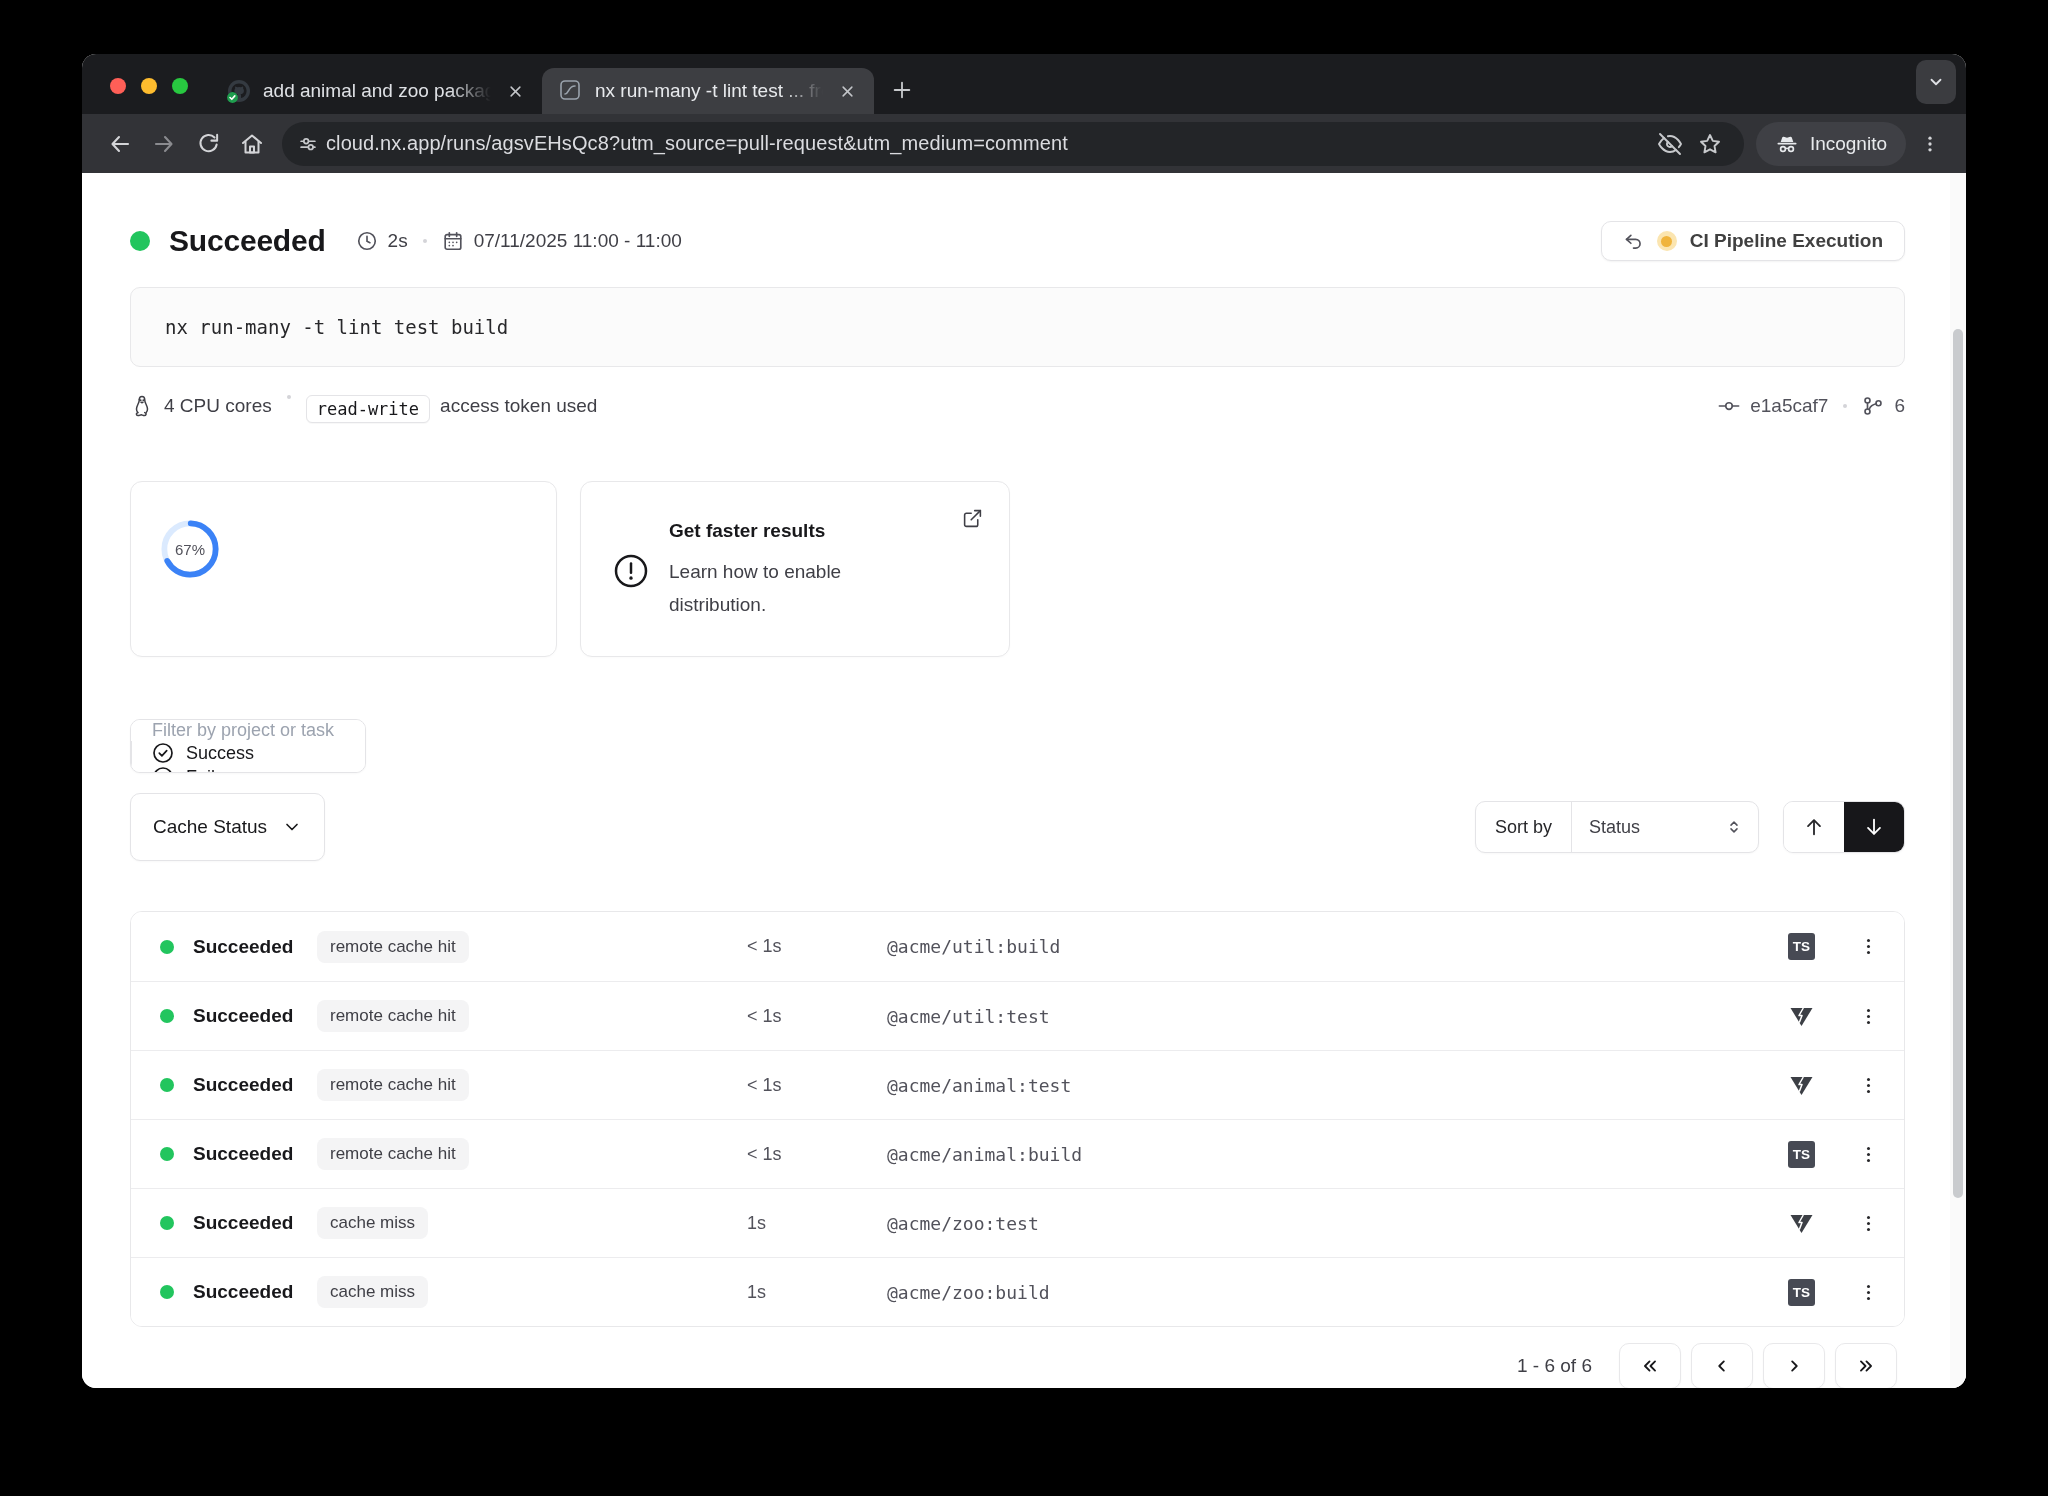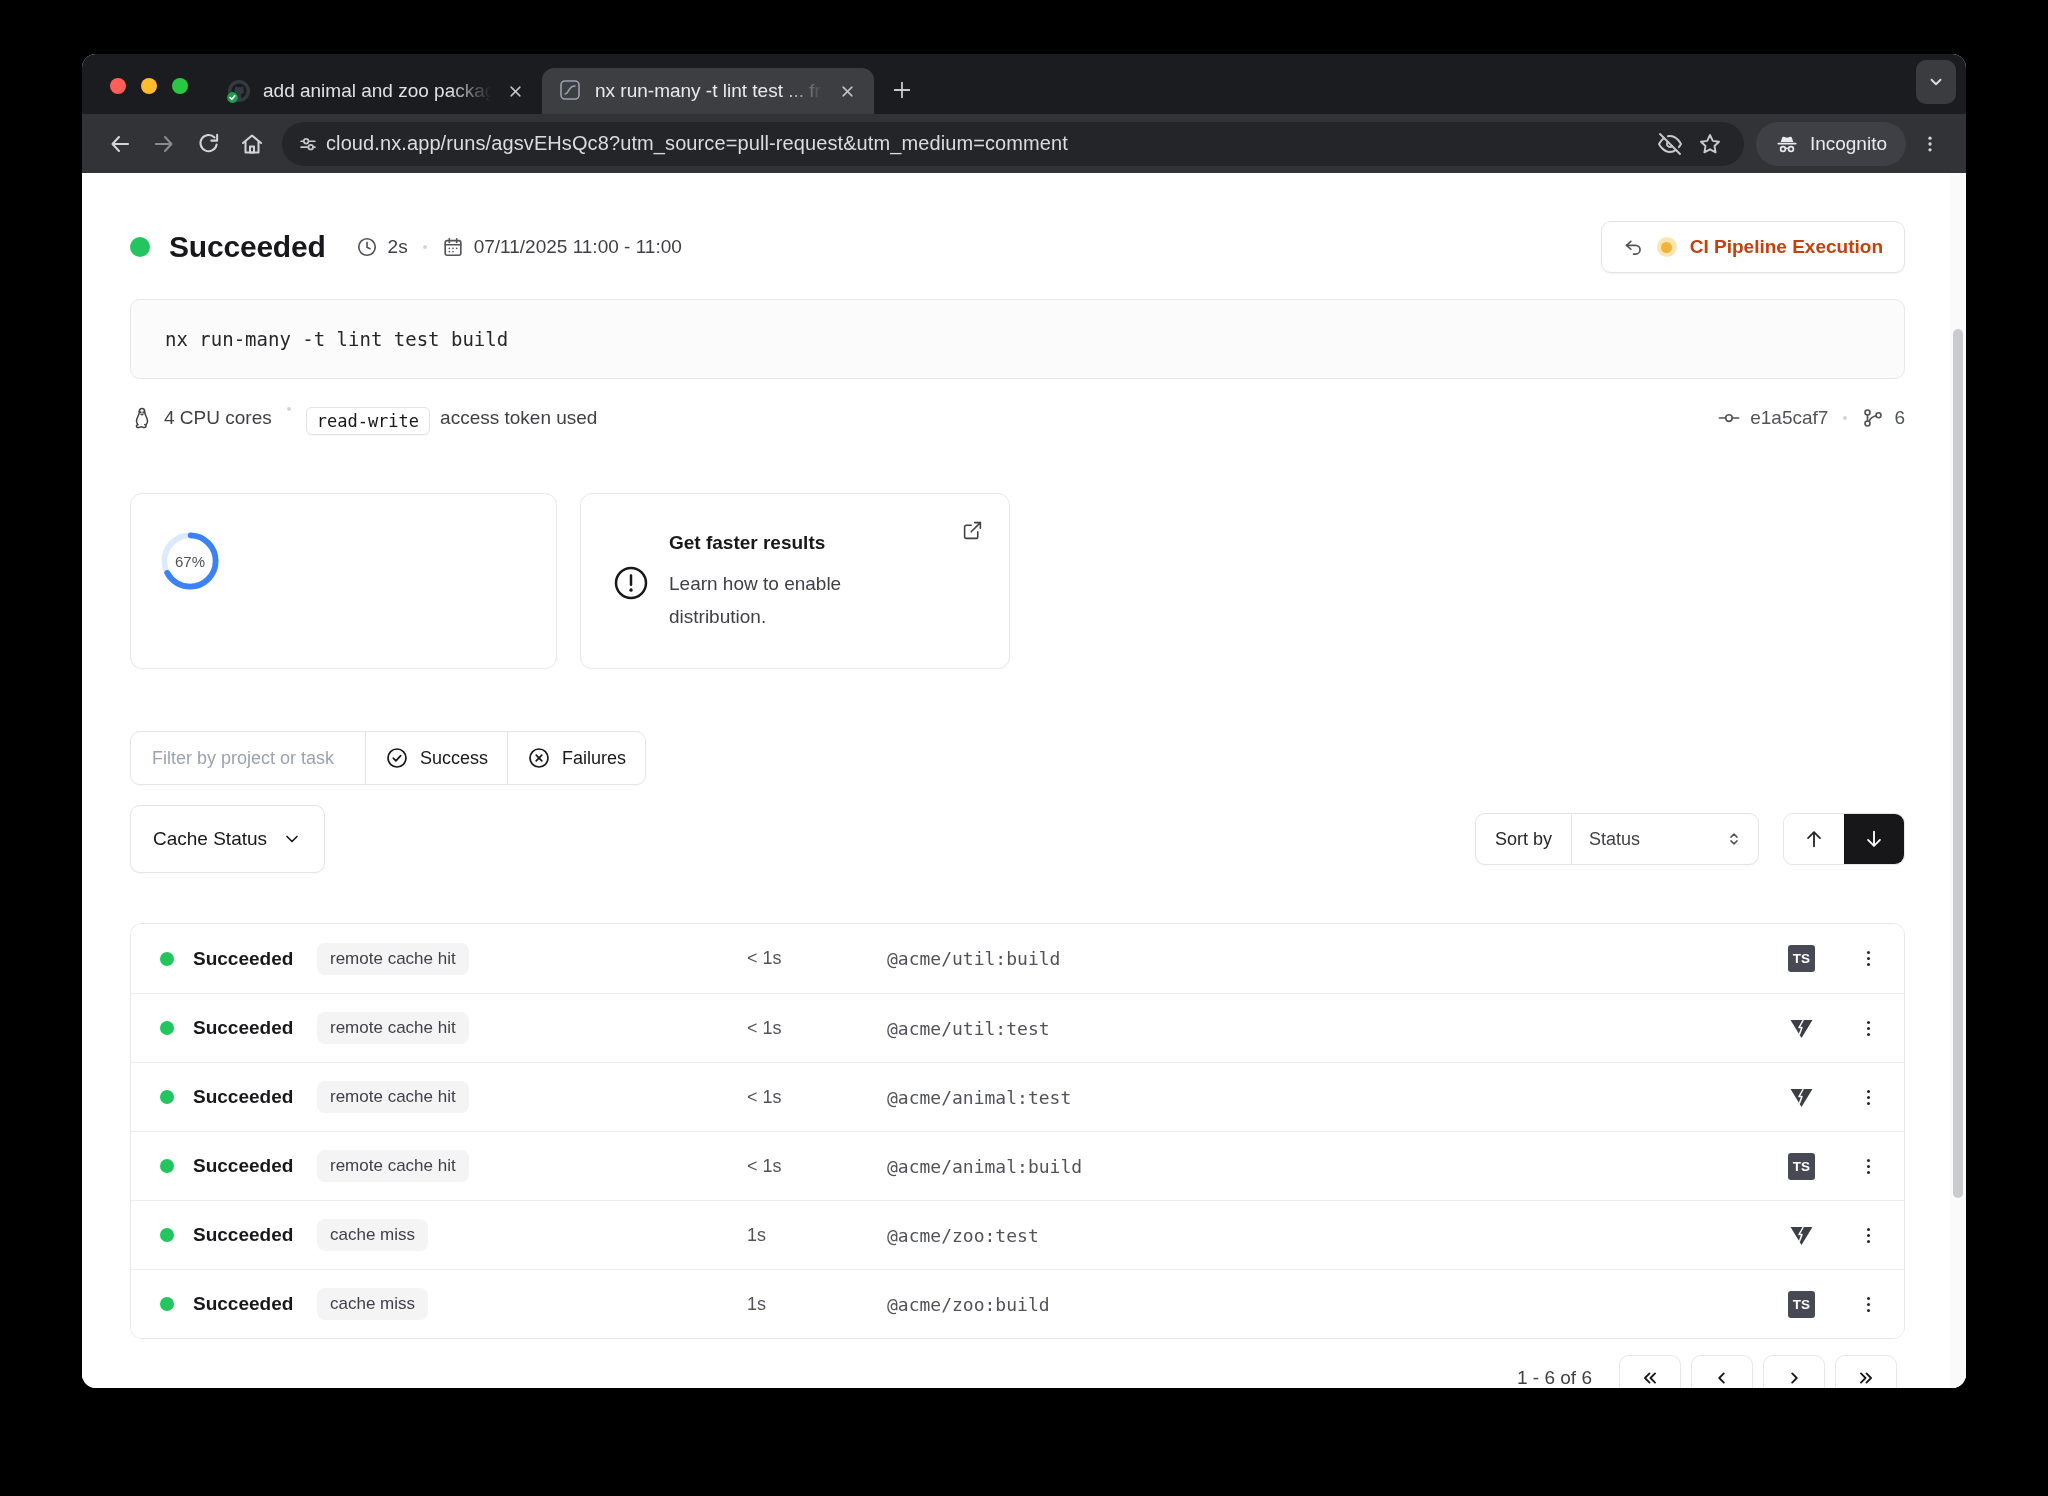--- a/index.html
+++ b/index.html
@@ -52,8 +52,8 @@
   .runmeta { margin-left:30px; display:flex; align-items:center; gap:10px; color:#3f3f46; font-size:19px; }
   .sep-dot { width:4px; height:4px; border-radius:50%; background:#d4d4d8; margin:0 5px; }
   .icn { color:#52525b; }
-  .pipeline-btn { margin-left:auto; height:52px; border:1px solid #e4e4e7; border-radius:10px; background:#fff;
-    display:flex; align-items:center; gap:13px; padding:0 21px; font-size:19px; font-weight:600; color:#c2410c;
+  .pipeline-btn { margin-left:auto; height:40px; border:1px solid #e4e4e7; border-radius:10px; background:#fff;
+    display:flex; align-items:center; gap:13px; padding:0 21px; font-size:19px; font-weight:600; color:#404040;
     box-shadow:0 1px 2px rgba(0,0,0,.05); }
   .warn-dot { width:20px; height:20px; border-radius:50%; background:#fbe5b0; display:grid; place-items:center; }
   .warn-dot i { width:11px; height:11px; border-radius:50%; background:#f0b43c; display:block; }

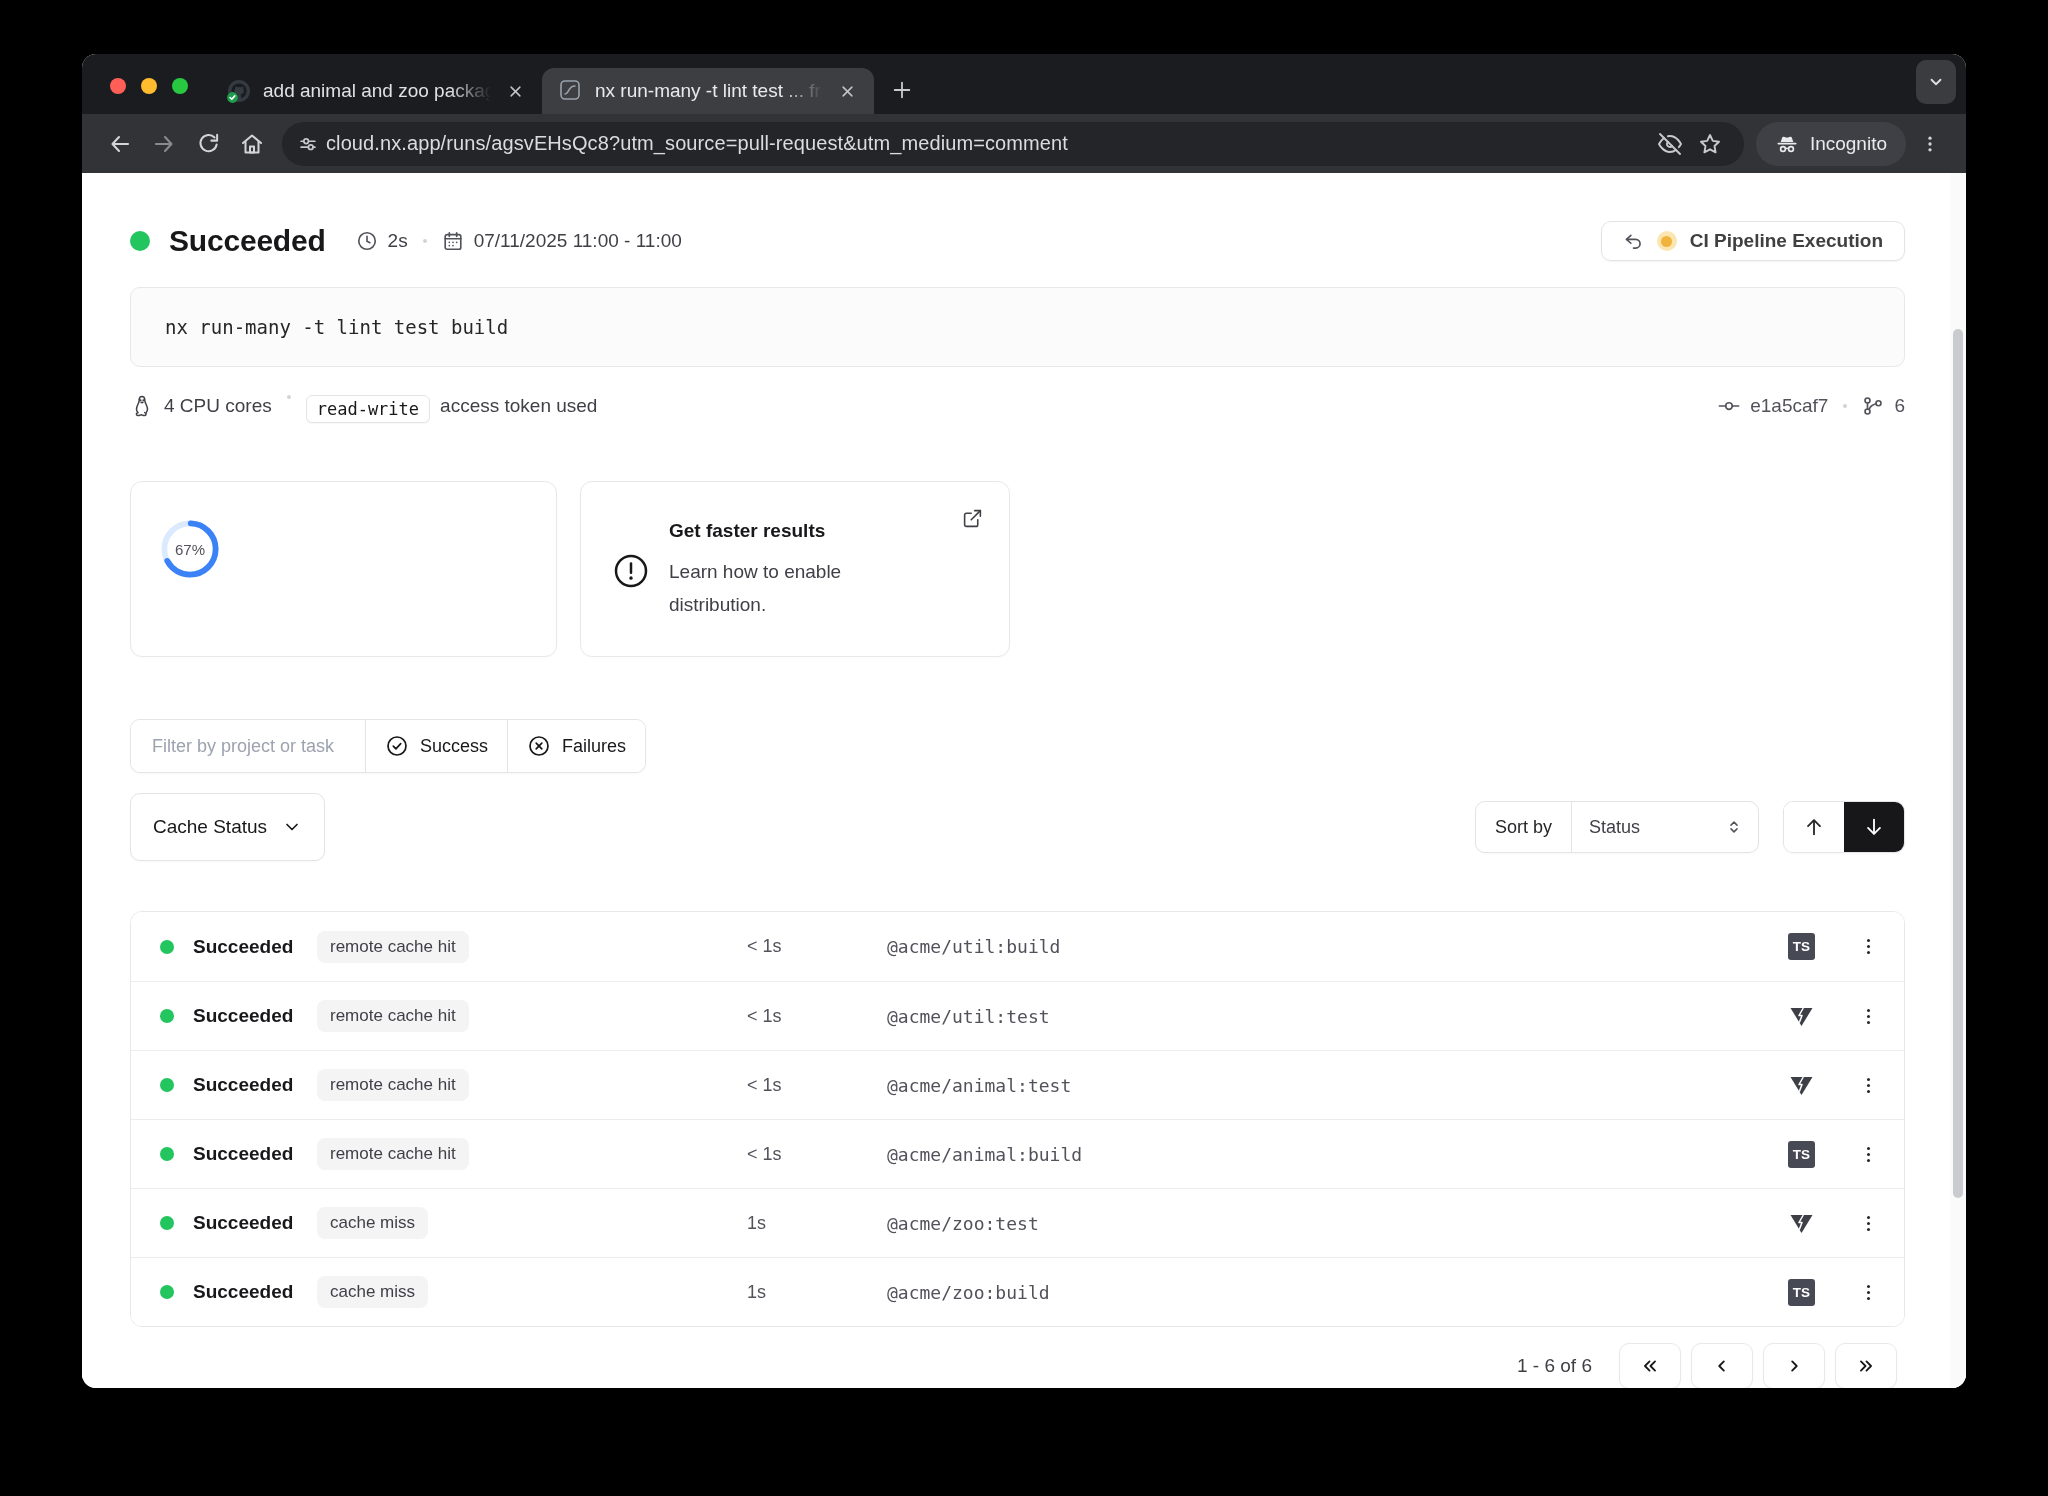--- a/index.html
+++ b/index.html
@@ -79,7 +79,7 @@
   .info-ic { flex:none; color:#18181b; margin-top:31px; }
 
   .filterbar { margin-top:62px; display:inline-flex; height:54px; border:1px solid #e4e4e7; border-radius:10px;
-    overflow:hidden; box-shadow:0 1px 2px rgba(0,0,0,.03); background:#fff; }
+    overflow:hidden; box-shadow:0 1px 2px rgba(0,0,0,.03); background:#fff;flex-direction:column; }
   .filter-input { width:234px; border:none; outline:none; padding:0 21px; font-size:18px; color:#18181b;
     font-family:"Liberation Sans",sans-serif; }
   .filter-input::placeholder { color:#9ca3af; }

